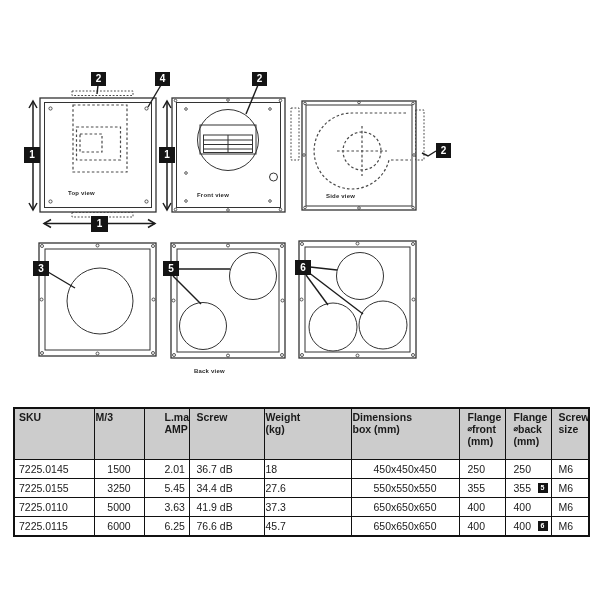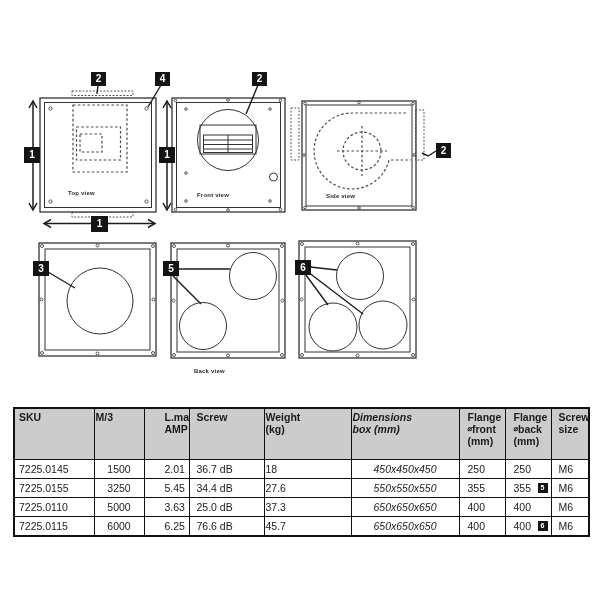--- a/index.html
+++ b/index.html
@@ -35,7 +35,7 @@
   .c-lmax{padding-left:20px;}
   .c-noise{padding-left:7px;}
   .c-weight{}
-  .c-dims{text-align:center;font-style:italic;}
+  .c-dims{text-align:center;}
   .c-ff{padding-left:8px;}
   .c-fb{padding-left:8px;}
   .c-screw{padding-left:7px;}

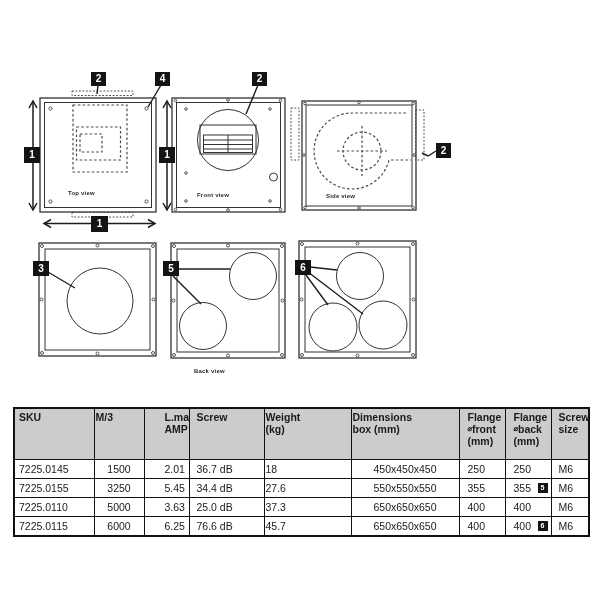--- a/index.html
+++ b/index.html
@@ -282,7 +282,7 @@
             <td class="c-sku">7225.0110</td>
             <td class="c-m3">5000</td>
             <td class="c-lmax">3.63</td>
-            <td class="c-noise">25.0 dB</td>
+            <td class="c-noise">41.9 dB</td>
             <td class="c-weight">37.3</td>
             <td class="c-dims">650x650x650</td>
             <td class="c-ff">400</td>

